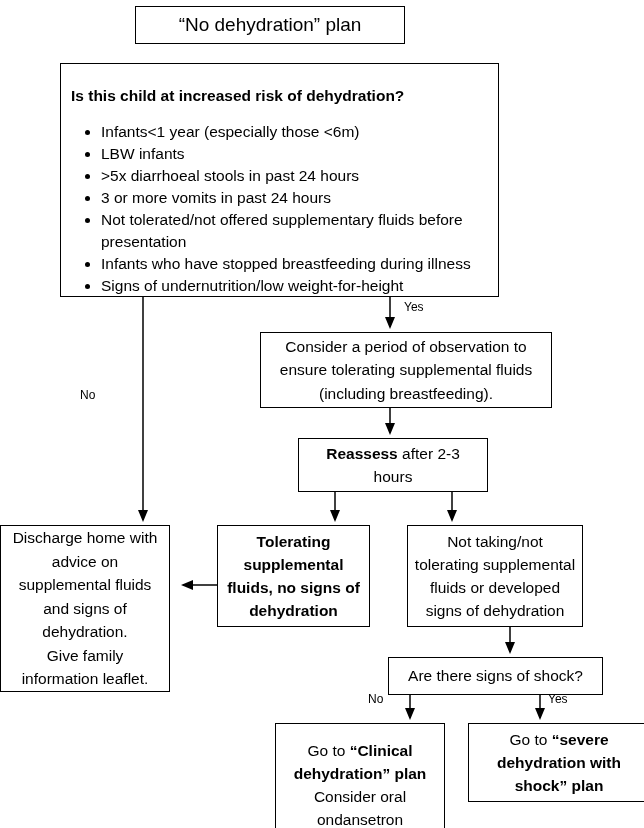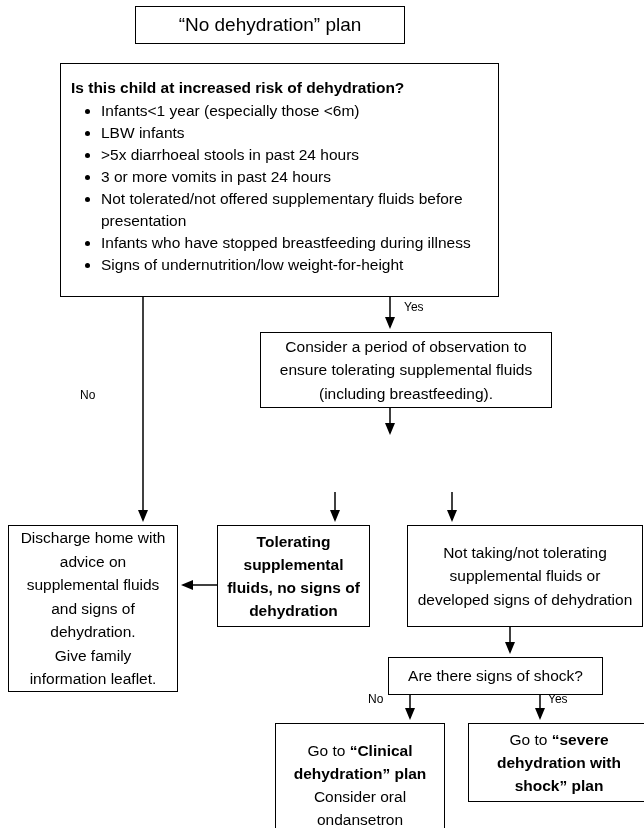--- a/index.html
+++ b/index.html
@@ -39,7 +39,7 @@
   .risk-box {
     left: 60px; top: 63px; width: 439px; height: 234px;
     display: block; text-align: left;
-    padding: 13px 10px;
+    padding: 21px 10px;
     font-size: 15.5px; line-height: 1.42;
   }
   .risk-box .heading { font-weight: bold; }

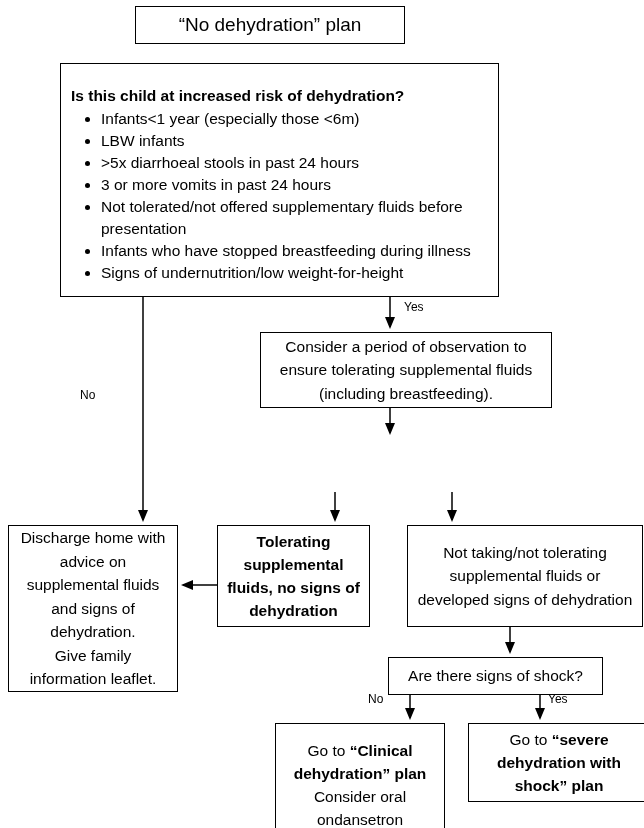--- a/index.html
+++ b/index.html
@@ -44,7 +44,7 @@
   }
   .risk-box .heading { font-weight: bold; }
   .risk-box ul {
-    margin: 1px 0 0 0;
+    margin: 14px 0 0 0;
     padding-left: 30px;
     list-style: disc outside;
   }

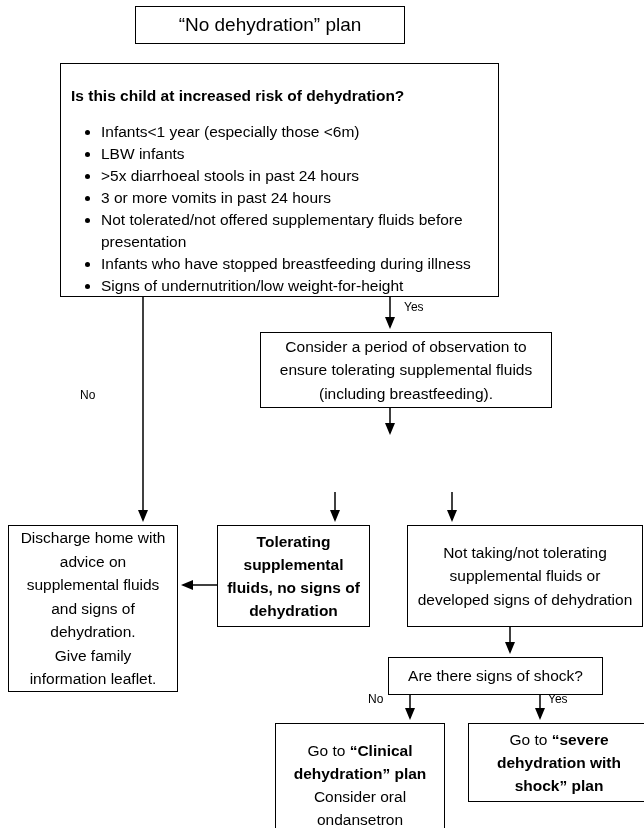--- a/index.html
+++ b/index.html
@@ -113,6 +113,9 @@
     <span>Consider a period of observation to ensure tolerating supplemental fluids (including breastfeeding).</span>
   </div>
 
+  <div class="box reassess-box">
+    <span><span class="b">Reassess</span><span> after 2-3 hours</span></span>
+  </div>
 
   <div class="box discharge-box">
     <div>

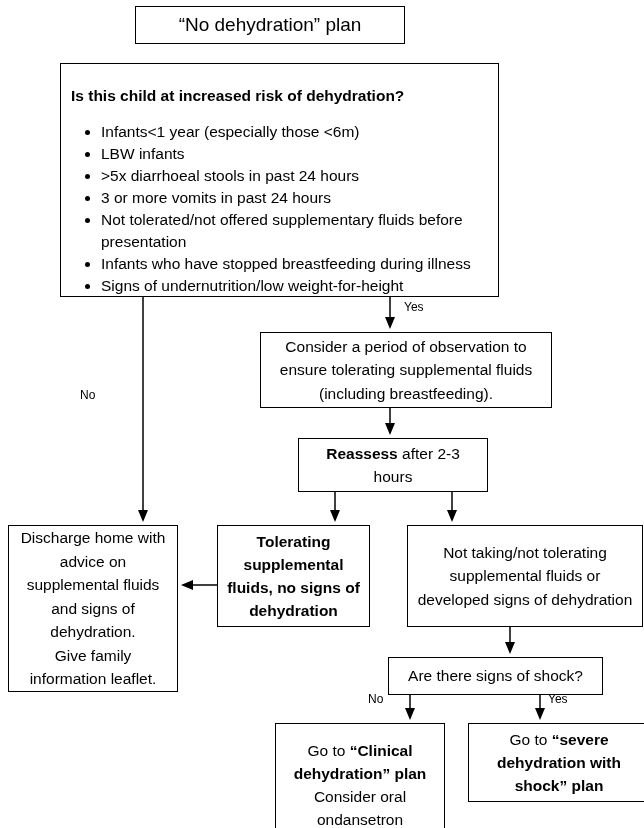--- a/index.html
+++ b/index.html
@@ -50,7 +50,7 @@
   }
   .observation-box { left: 260px; top: 332px; width: 292px; height: 76px; align-items: center; }
   .reassess-box   { left: 298px; top: 438px; width: 190px; height: 54px; }
-  .discharge-box  { left: 8px;   top: 525px; width: 170px; height: 167px; line-height: 1.52; }
+  .discharge-box  { left: 0;   top: 525px; width: 170px; height: 167px; line-height: 1.52; }
   .tolerating-box { left: 217px; top: 525px; width: 153px; height: 102px; font-weight: bold; }
   .nottaking-box  { left: 407px; top: 525px; width: 236px; height: 102px; }
   .shock-box      { left: 388px; top: 657px; width: 215px; height: 31px; text-align: right; }

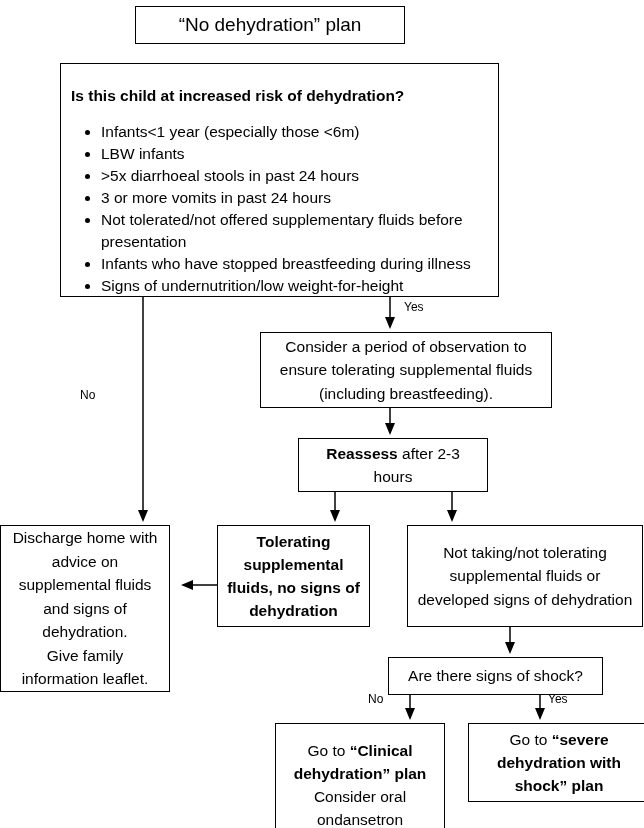--- a/index.html
+++ b/index.html
@@ -52,7 +52,7 @@
   .reassess-box   { left: 298px; top: 438px; width: 190px; height: 54px; }
   .discharge-box  { left: 0;   top: 525px; width: 170px; height: 167px; line-height: 1.52; }
   .tolerating-box { left: 217px; top: 525px; width: 153px; height: 102px; font-weight: bold; }
-  .nottaking-box  { left: 407px; top: 525px; width: 236px; height: 102px; }
+  .nottaking-box  { left: 407px; top: 525px; width: 176px; height: 102px; }
   .shock-box      { left: 388px; top: 657px; width: 215px; height: 31px; text-align: right; }
   .clinical-box   { left: 275px; top: 723px; width: 170px; height: 124px; }
   .severe-box     { left: 468px; top: 723px; width: 182px; height: 79px; }

